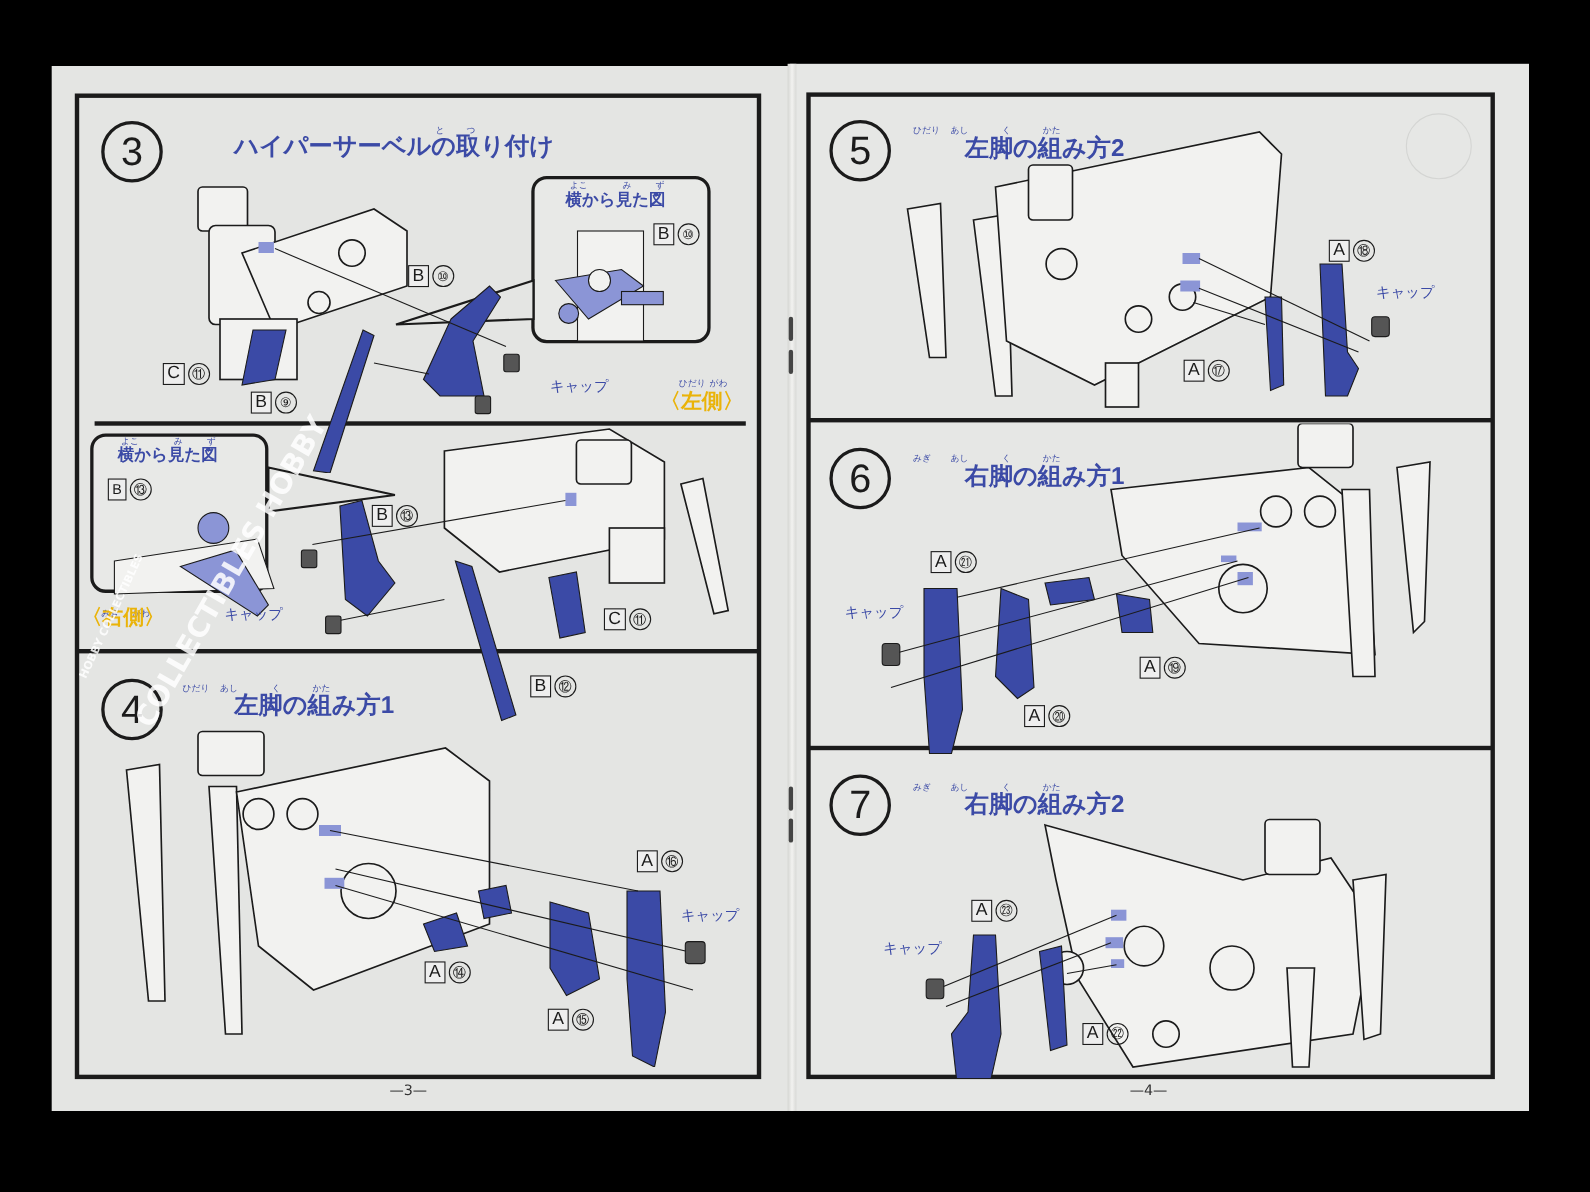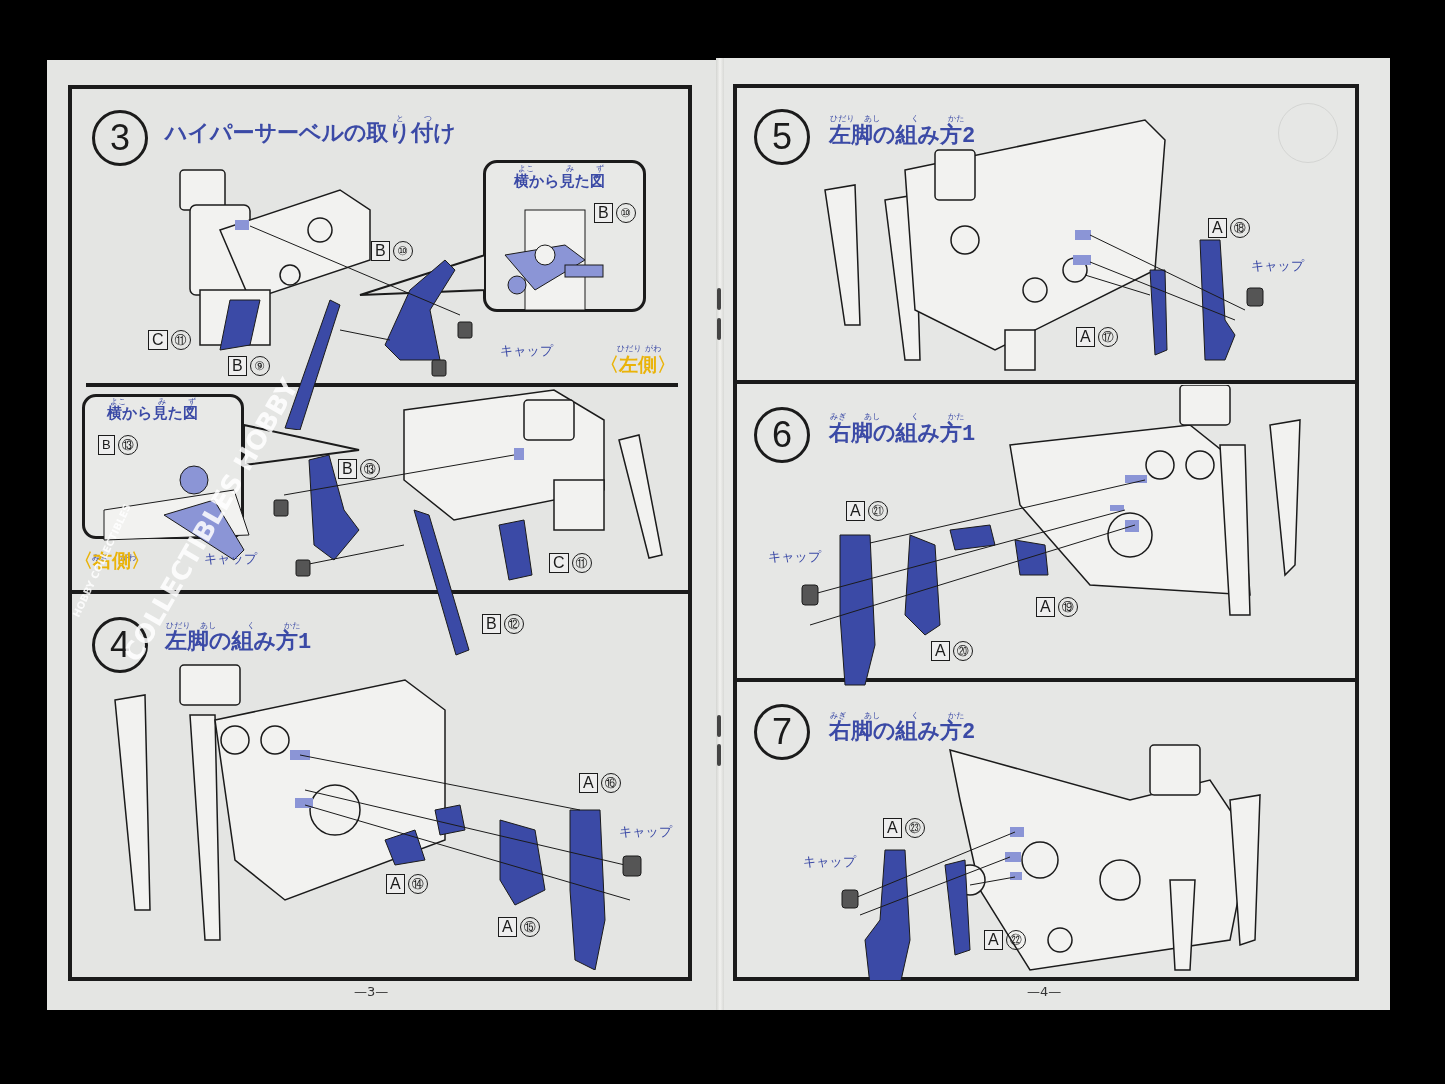--- a/index.html
+++ b/index.html
@@ -19,7 +19,7 @@
               font-size:36px; line-height:50px; text-align:center; color:#1b1b1b; background:transparent;
               font-family:"Liberation Sans", sans-serif; }
   .step-title { position:absolute; color:#3b4aa6; font-size:22px; font-weight:bold; white-space:nowrap;
-                font-family:Liberation Mono, monospace; }
+                font-family:Liberation Sans, sans-serif;margin-left:48px; }
   .ruby { position:absolute; color:#3b4aa6; font-size:8px; white-space:nowrap; }
   .label { position:absolute; font-size:16px; color:#1b1b1b; white-space:nowrap; display:flex; align-items:center; gap:3px;
            font-family:"Liberation Sans", sans-serif; }

